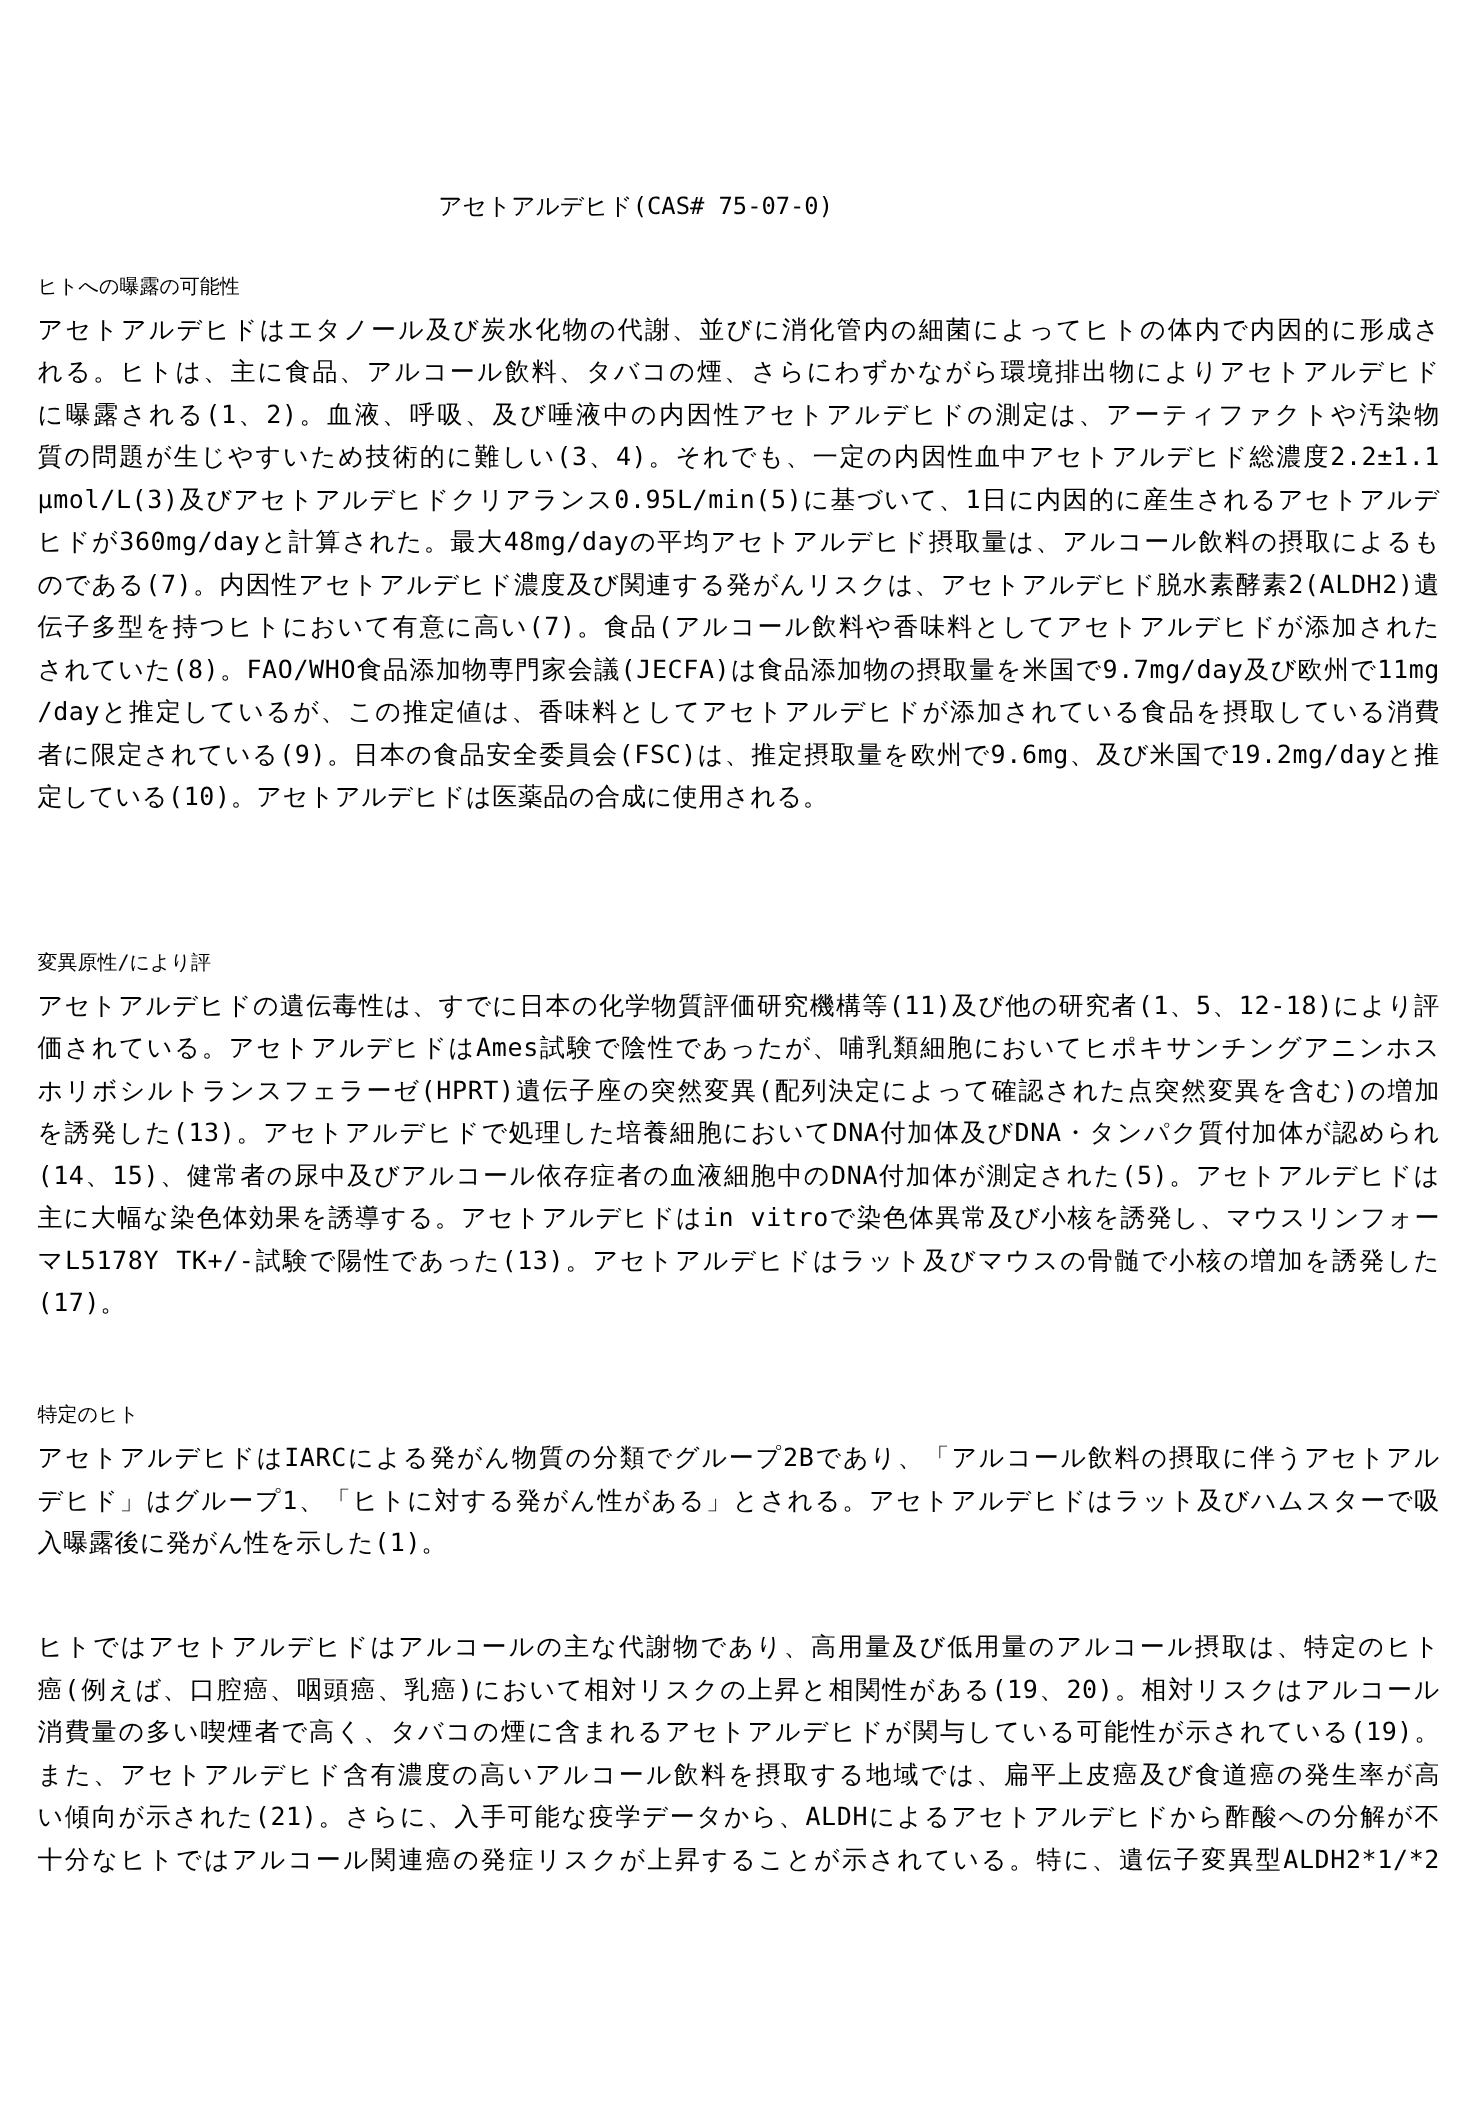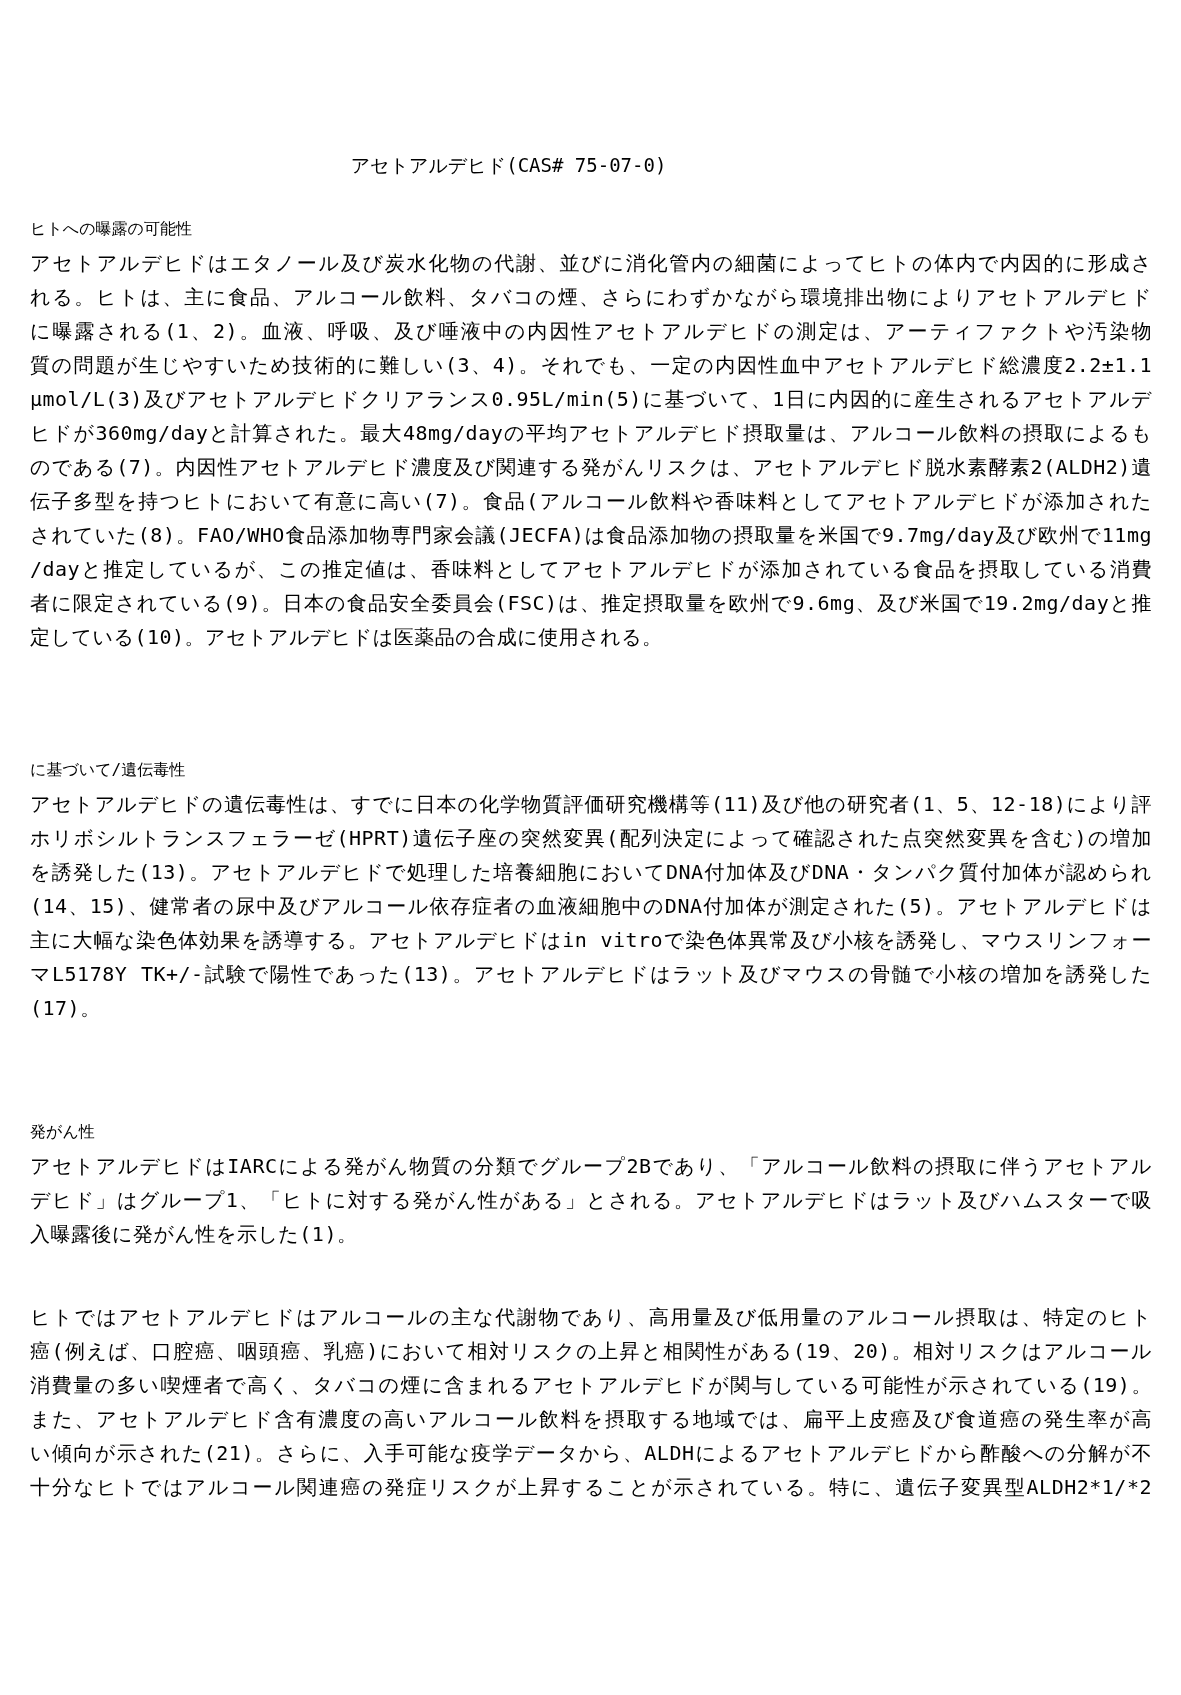--- a/index.html
+++ b/index.html
@@ -79,7 +79,7 @@
     <span class="line last">定している(10)。アセトアルデヒドは医薬品の合成に使用される。</span>
   </div>
 
-  <div class="heading" style="top:757px;">に基づいて/遺伝毒性</div>
+  <div class="heading" style="top:757px;">変異原性/により評</div>
   <div class="para" style="top:787px;">
     <span class="line">アセトアルデヒドの遺伝毒性は、すでに日本の化学物質評価研究機構等(11)及び他の研究者(1、5、12-18)により評</span>
     <span class="line">ホリボシルトランスフェラーゼ(HPRT)遺伝子座の突然変異(配列決定によって確認された点突然変異を含む)の増加</span>

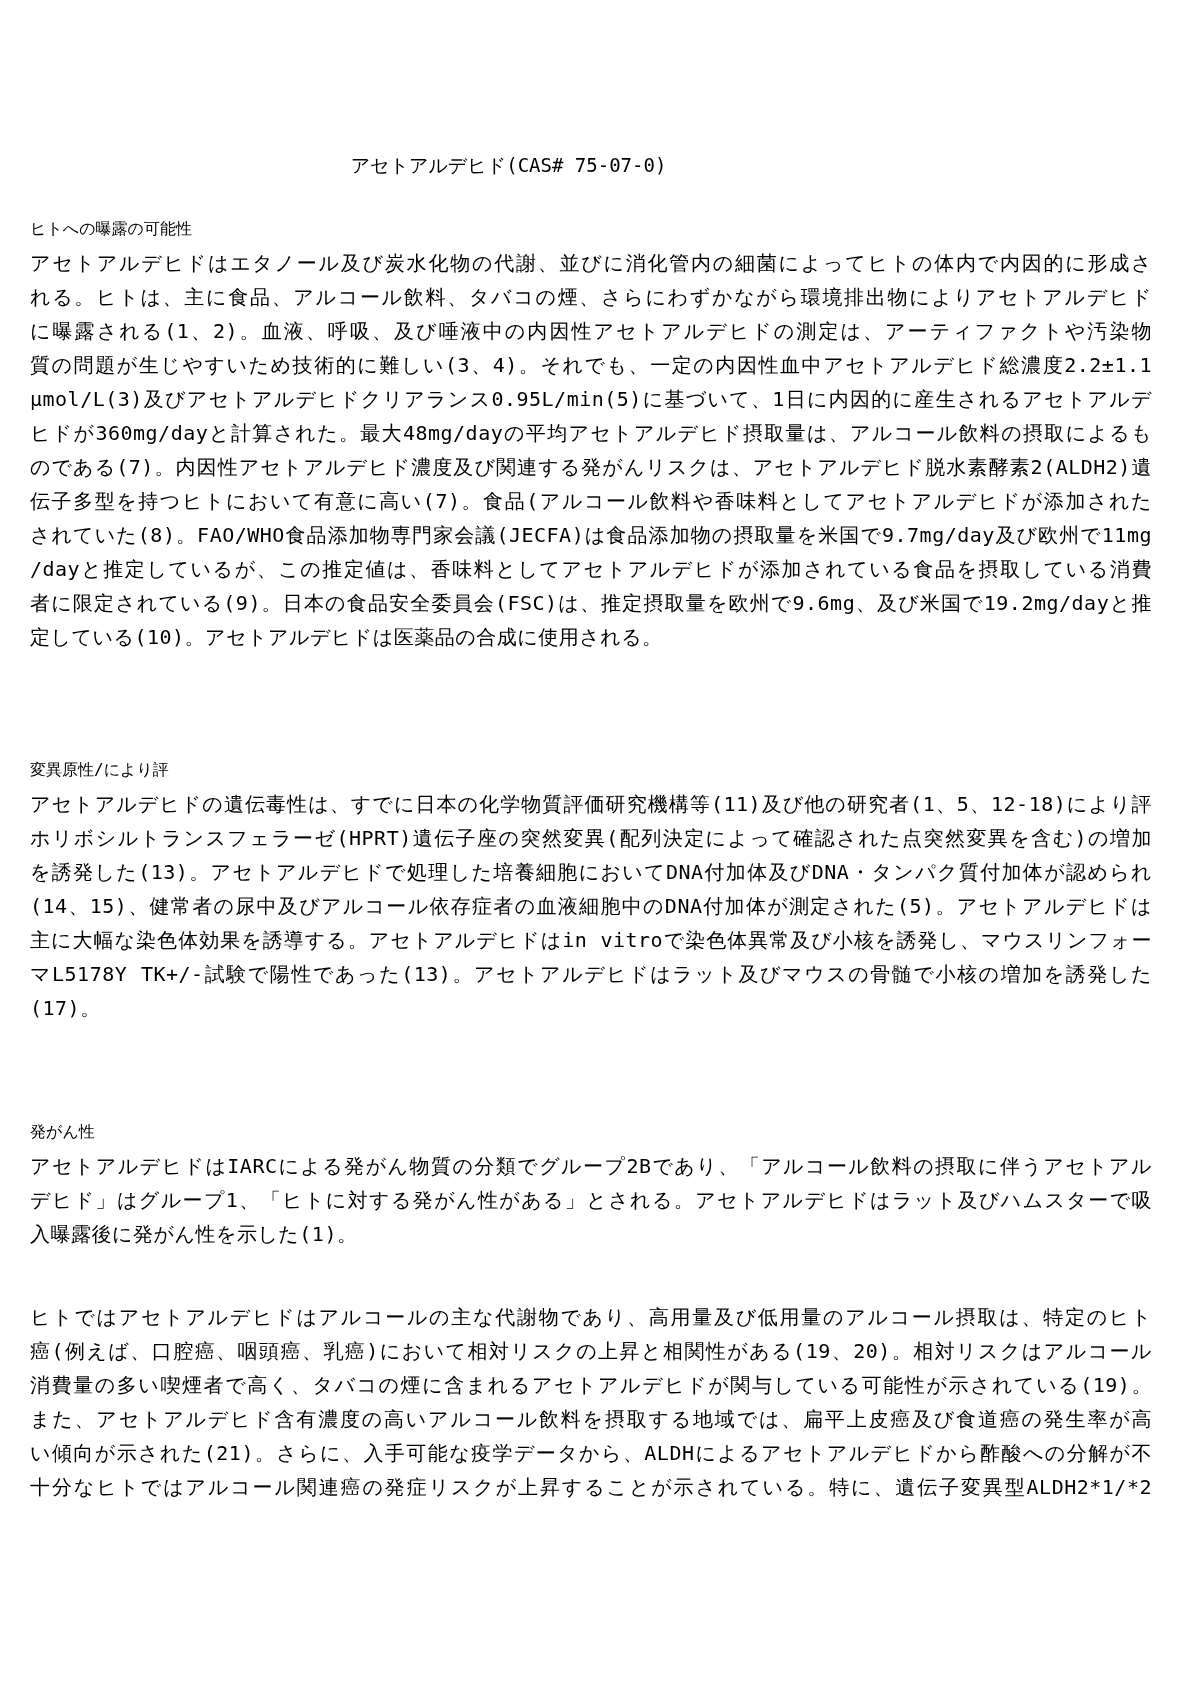--- a/index.html
+++ b/index.html
@@ -82,6 +82,7 @@
   <div class="heading" style="top:757px;">変異原性/により評</div>
   <div class="para" style="top:787px;">
     <span class="line">アセトアルデヒドの遺伝毒性は、すでに日本の化学物質評価研究機構等(11)及び他の研究者(1、5、12-18)により評</span>
+    <span class="line">価されている。アセトアルデヒドはAmes試験で陰性であったが、哺乳類細胞においてヒポキサンチングアニンホス</span>
     <span class="line">ホリボシルトランスフェラーゼ(HPRT)遺伝子座の突然変異(配列決定によって確認された点突然変異を含む)の増加</span>
     <span class="line">を誘発した(13)。アセトアルデヒドで処理した培養細胞においてDNA付加体及びDNA・タンパク質付加体が認められ</span>
     <span class="line">(14、15)、健常者の尿中及びアルコール依存症者の血液細胞中のDNA付加体が測定された(5)。アセトアルデヒドは</span>

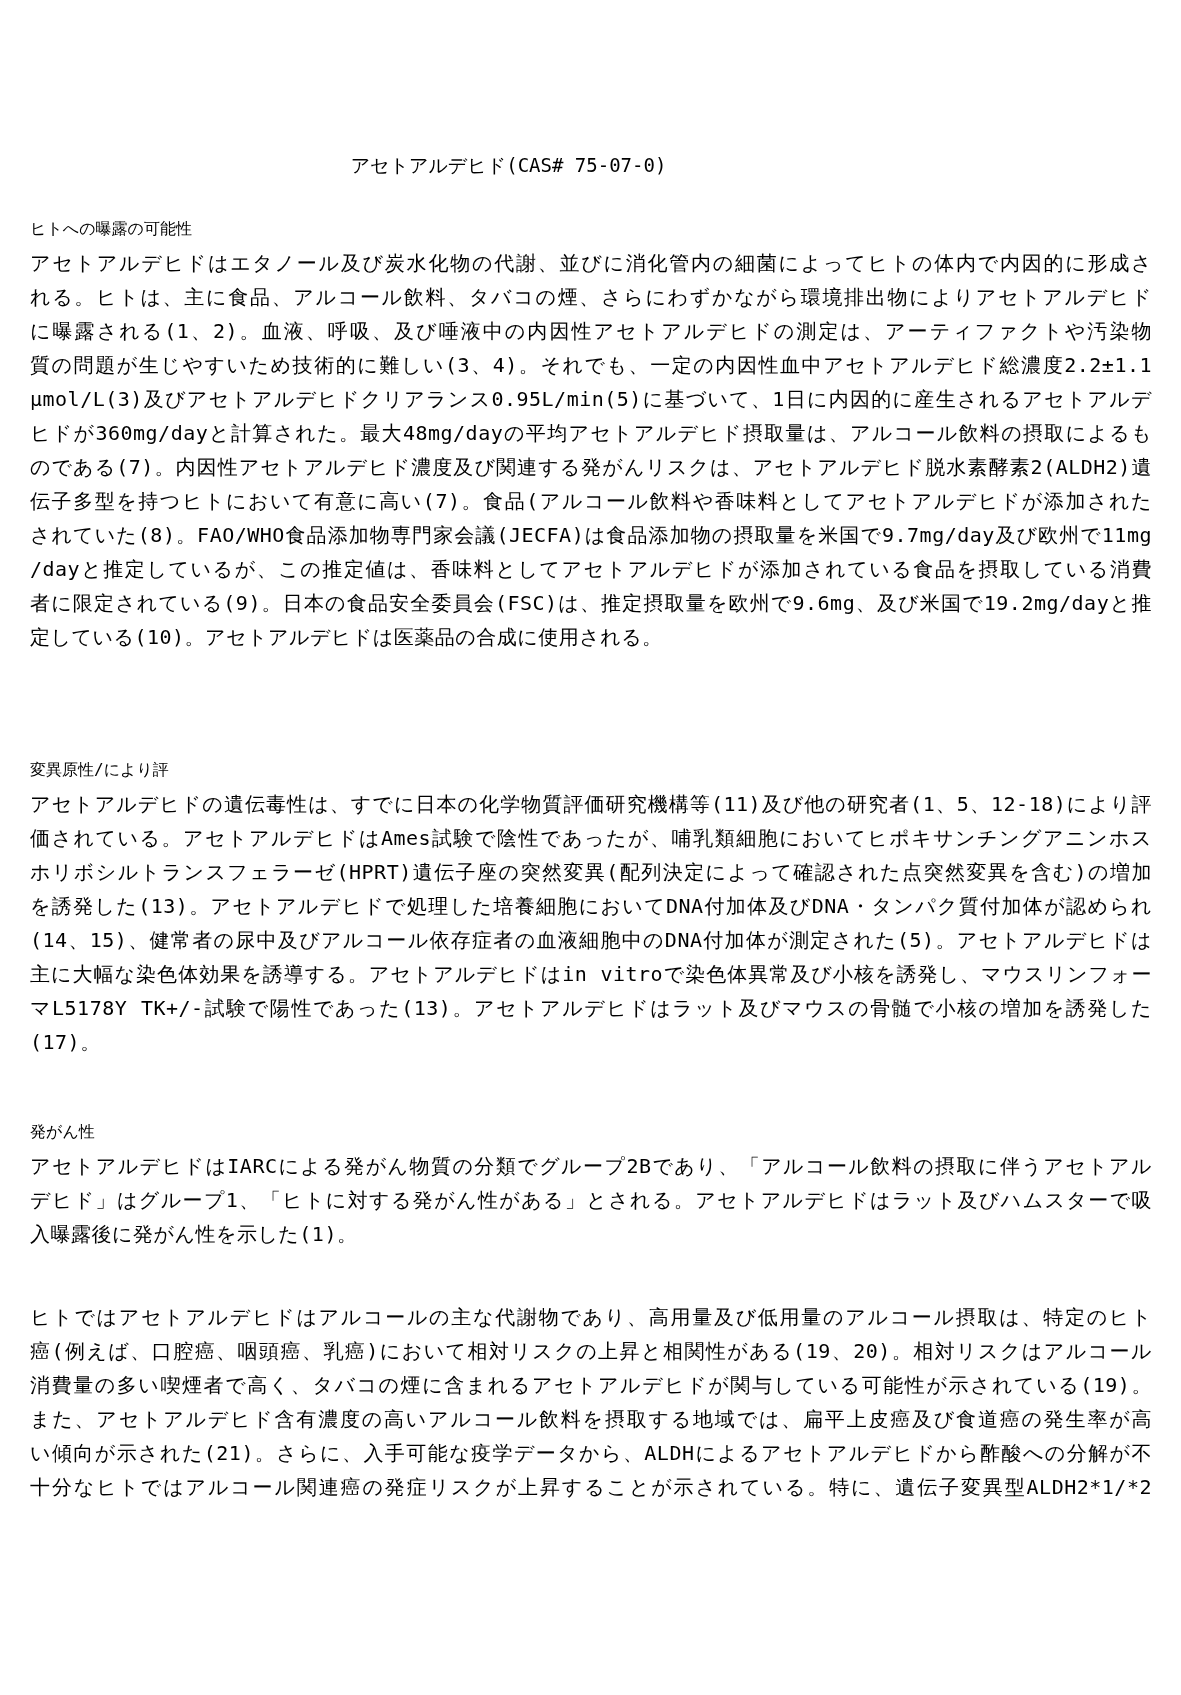--- a/index.html
+++ b/index.html
@@ -91,7 +91,7 @@
     <span class="line last">(17)。</span>
   </div>
 
-  <div class="heading" style="top:1119px;">発がん性</div>
+  <div class="heading" style="top:1119px;">特定のヒト</div>
   <div class="para" style="top:1149px;">
     <span class="line">アセトアルデヒドはIARCによる発がん物質の分類でグループ2Bであり、「アルコール飲料の摂取に伴うアセトアル</span>
     <span class="line">デヒド」はグループ1、「ヒトに対する発がん性がある」とされる。アセトアルデヒドはラット及びハムスターで吸</span>

